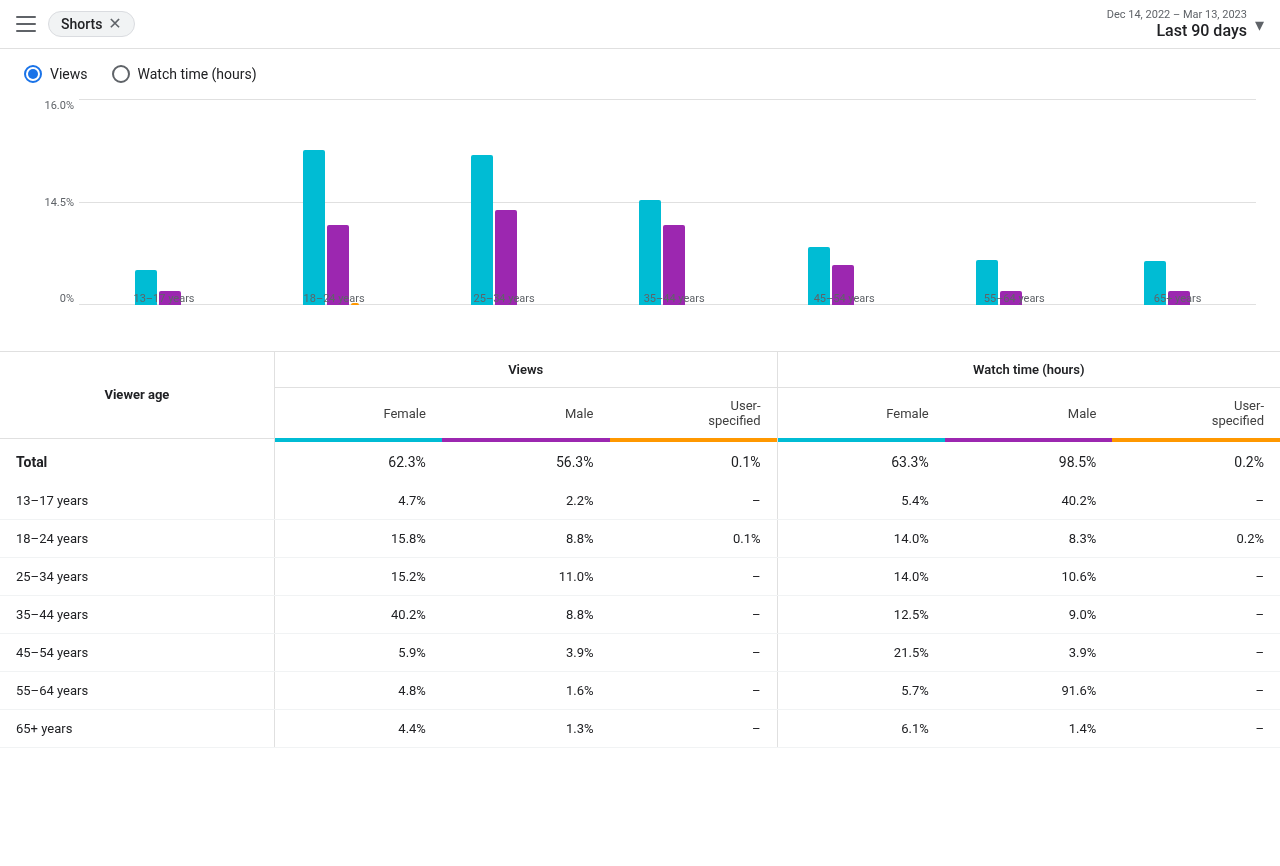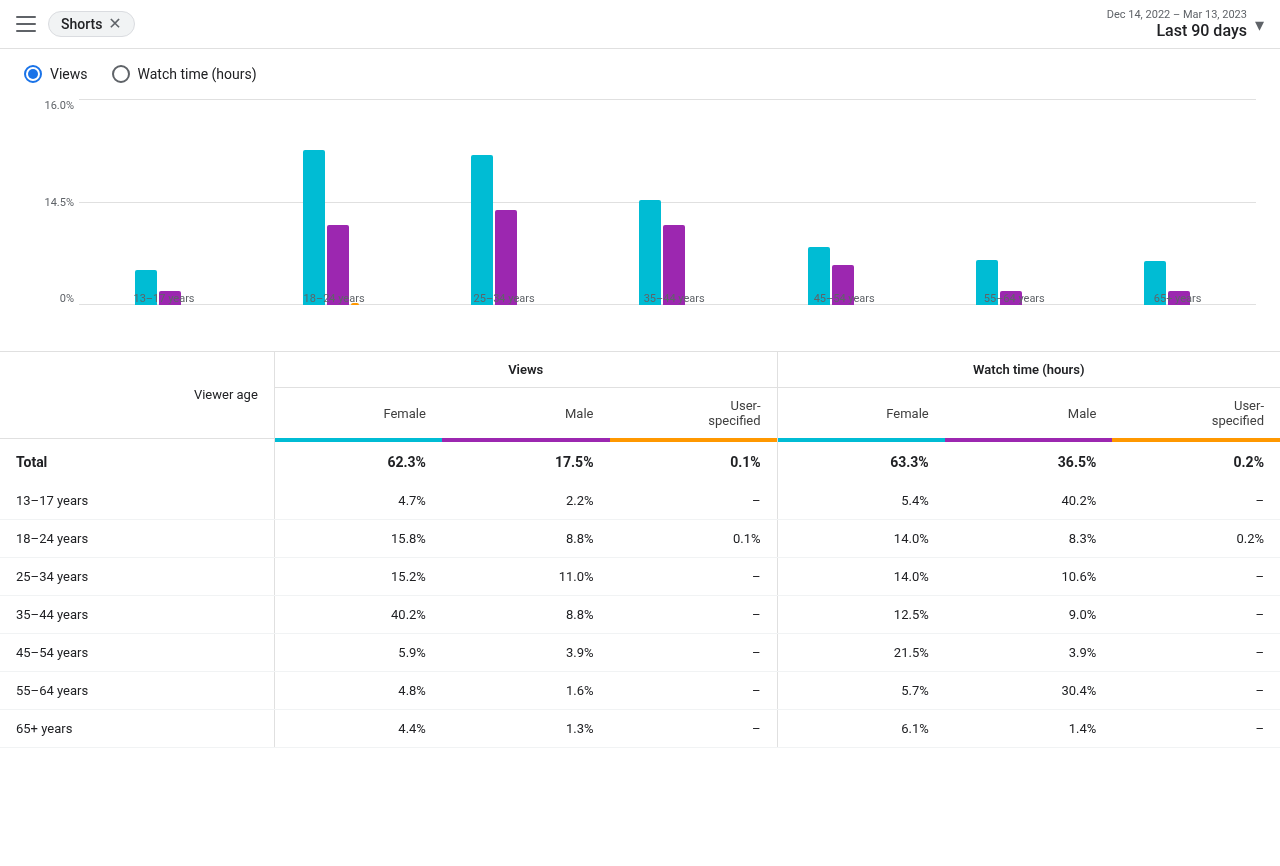--- a/index.html
+++ b/index.html
@@ -225,10 +225,10 @@
       border-bottom: none;
     }
     .viewer-age-header {
-      font-weight: 400;
+      font-weight: 700;
       color: #202124;
       font-size: 13px;
-      text-align: right;
+      text-align: center;
     }
     .color-bar-row td {
       padding: 0;

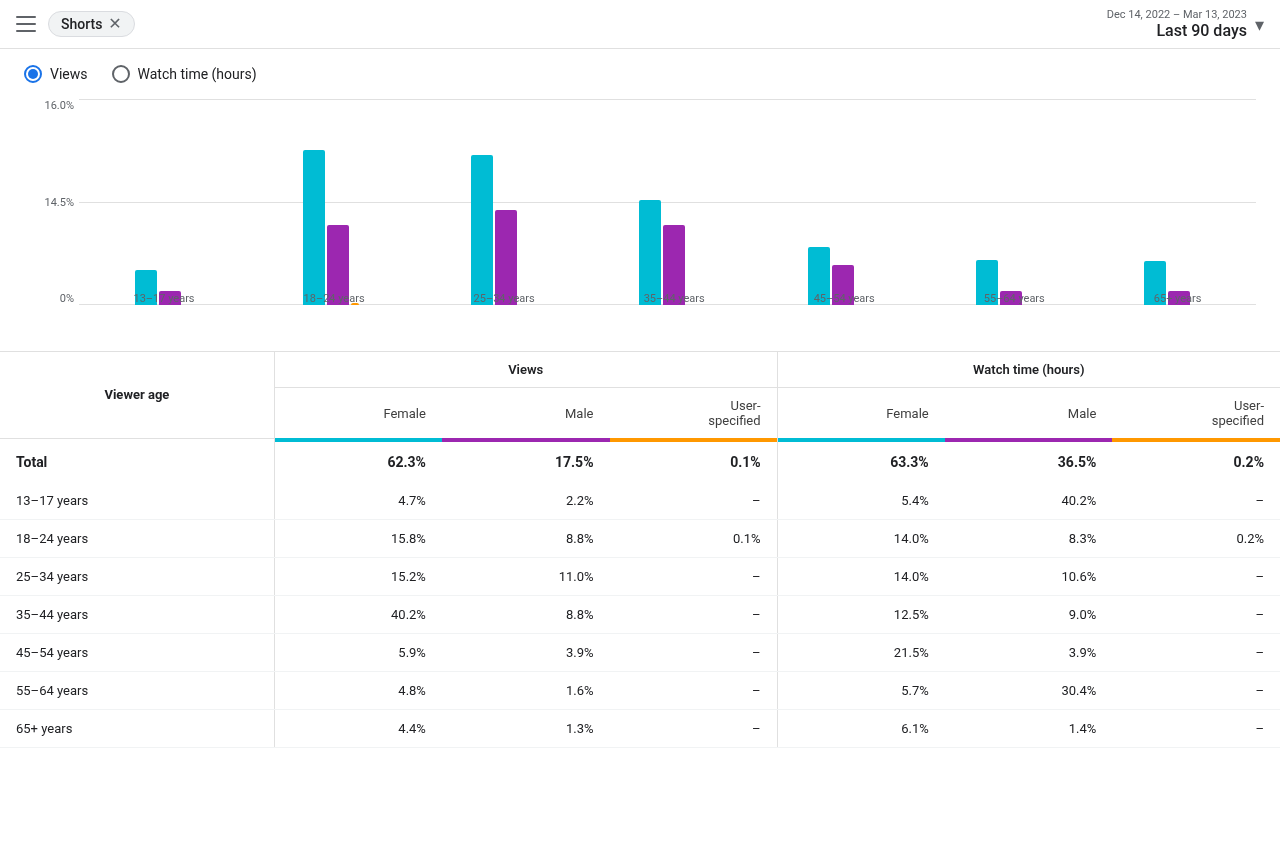--- a/index.html
+++ b/index.html
@@ -238,7 +238,7 @@
     .color-bar-male { background: #9c27b0; height: 4px; }
     .color-bar-user { background: #ff9800; height: 4px; }
     .total-row td {
-      font-weight: 700;
+      font-weight: 400;
       font-size: 14px;
       padding: 12px 16px;
     }

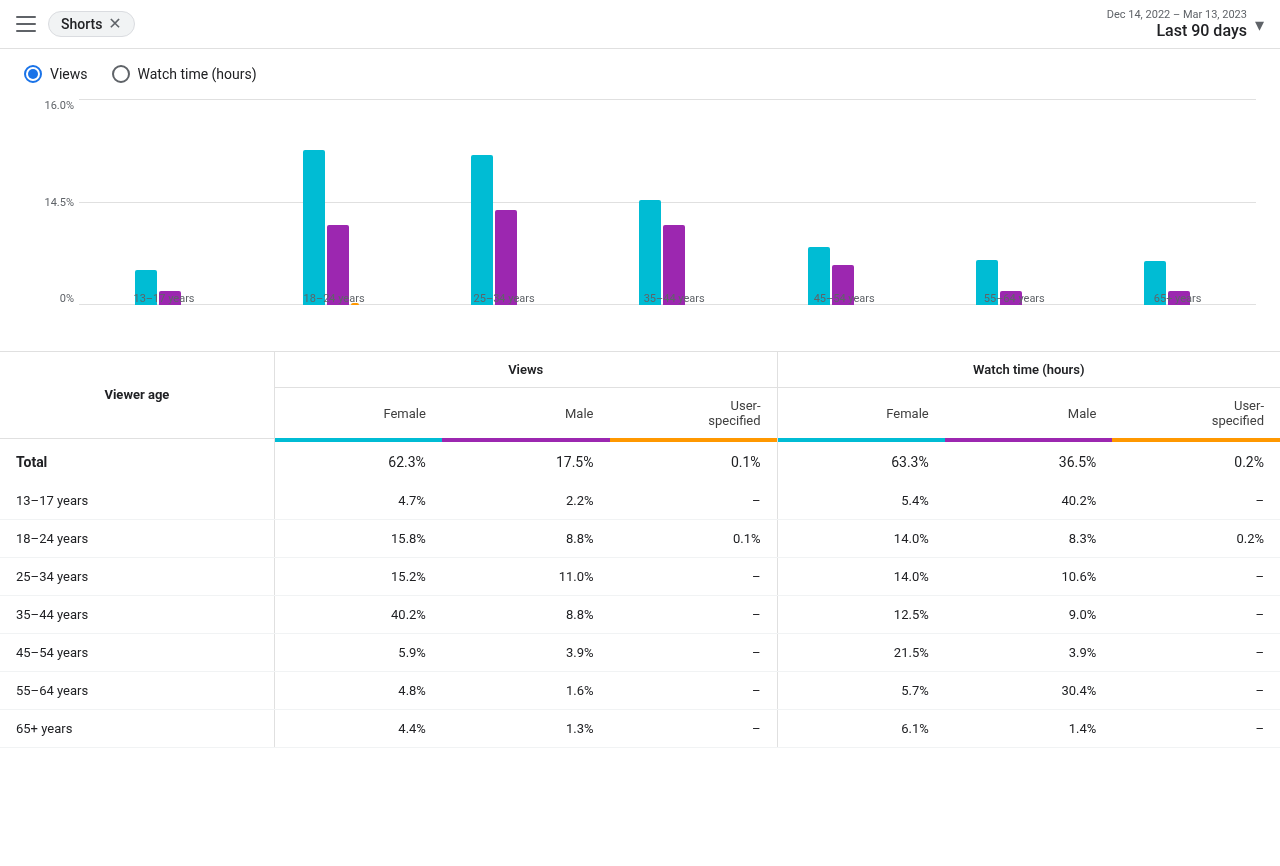--- a/index.html
+++ b/index.html
@@ -409,7 +409,7 @@
     <tr class="total-row">
           <td style="border-right: 1px solid rgb(224, 224, 224); text-align: left;">Total</td>
           <td>62.3%</td>
-          <td>17.5%</td>
+          <td>56.3%</td>
           <td style="border-right: 1px solid rgb(224, 224, 224);">0.1%</td>
           <td>63.3%</td>
           <td>36.5%</td>

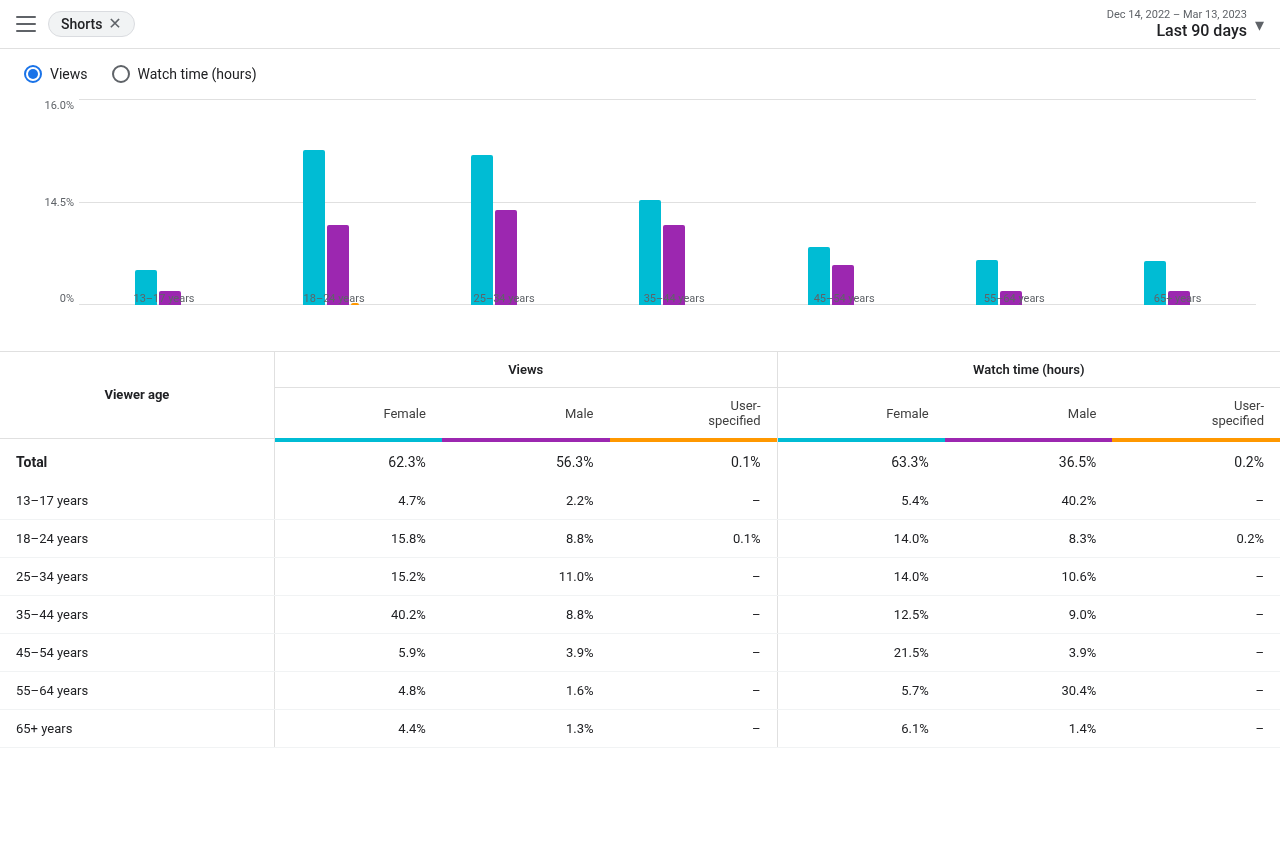--- a/index.html
+++ b/index.html
@@ -412,7 +412,7 @@
           <td>56.3%</td>
           <td style="border-right: 1px solid rgb(224, 224, 224);">0.1%</td>
           <td>63.3%</td>
-          <td>36.5%</td>
+          <td>98.5%</td>
           <td>0.2%</td>
         </tr>
         <tr class="data-row">

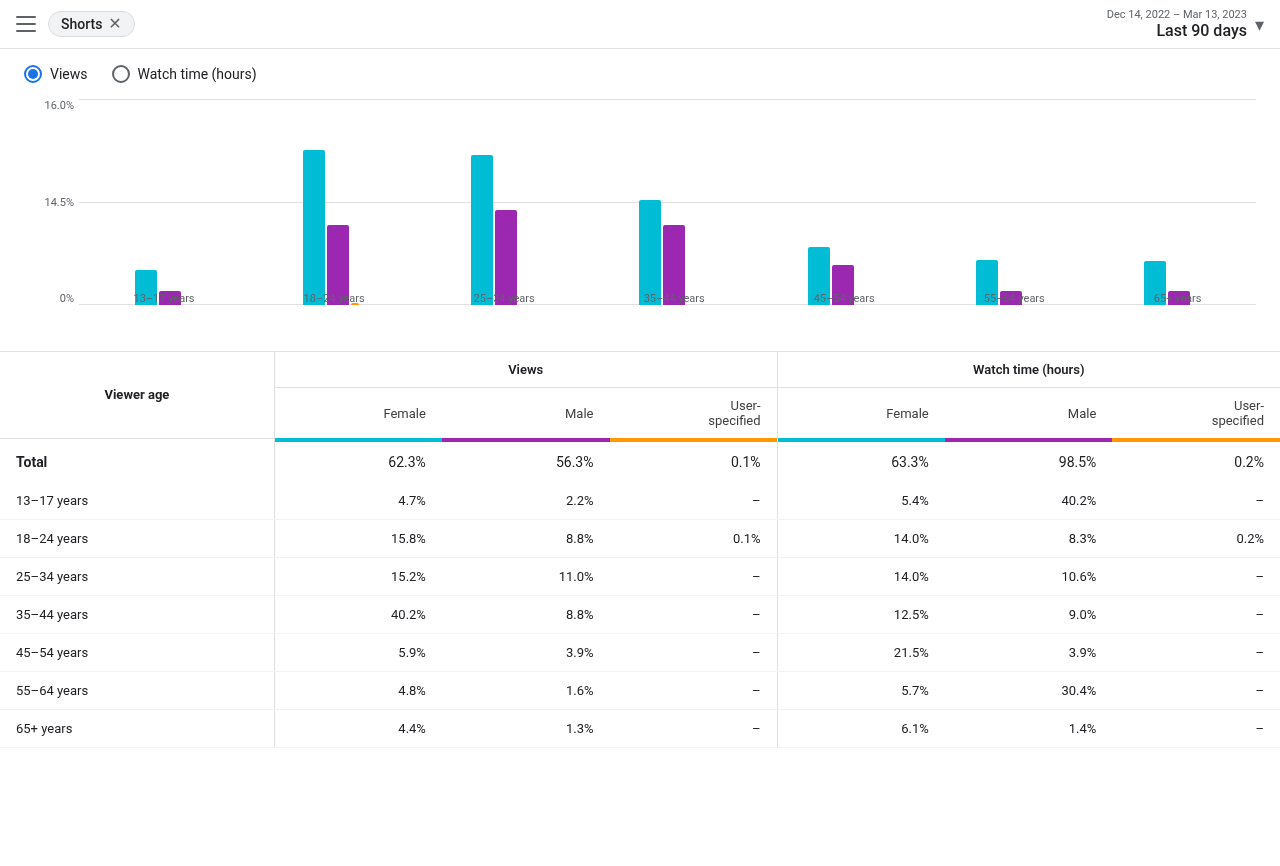--- a/index.html
+++ b/index.html
@@ -466,7 +466,7 @@
           <td>1.6%</td>
           <td class="dash" style="border-right: 1px solid rgb(224, 224, 224);">–</td>
           <td>5.7%</td>
-          <td>30.4%</td>
+          <td>91.6%</td>
           <td class="dash">–</td>
         </tr>
         <tr class="data-row">

